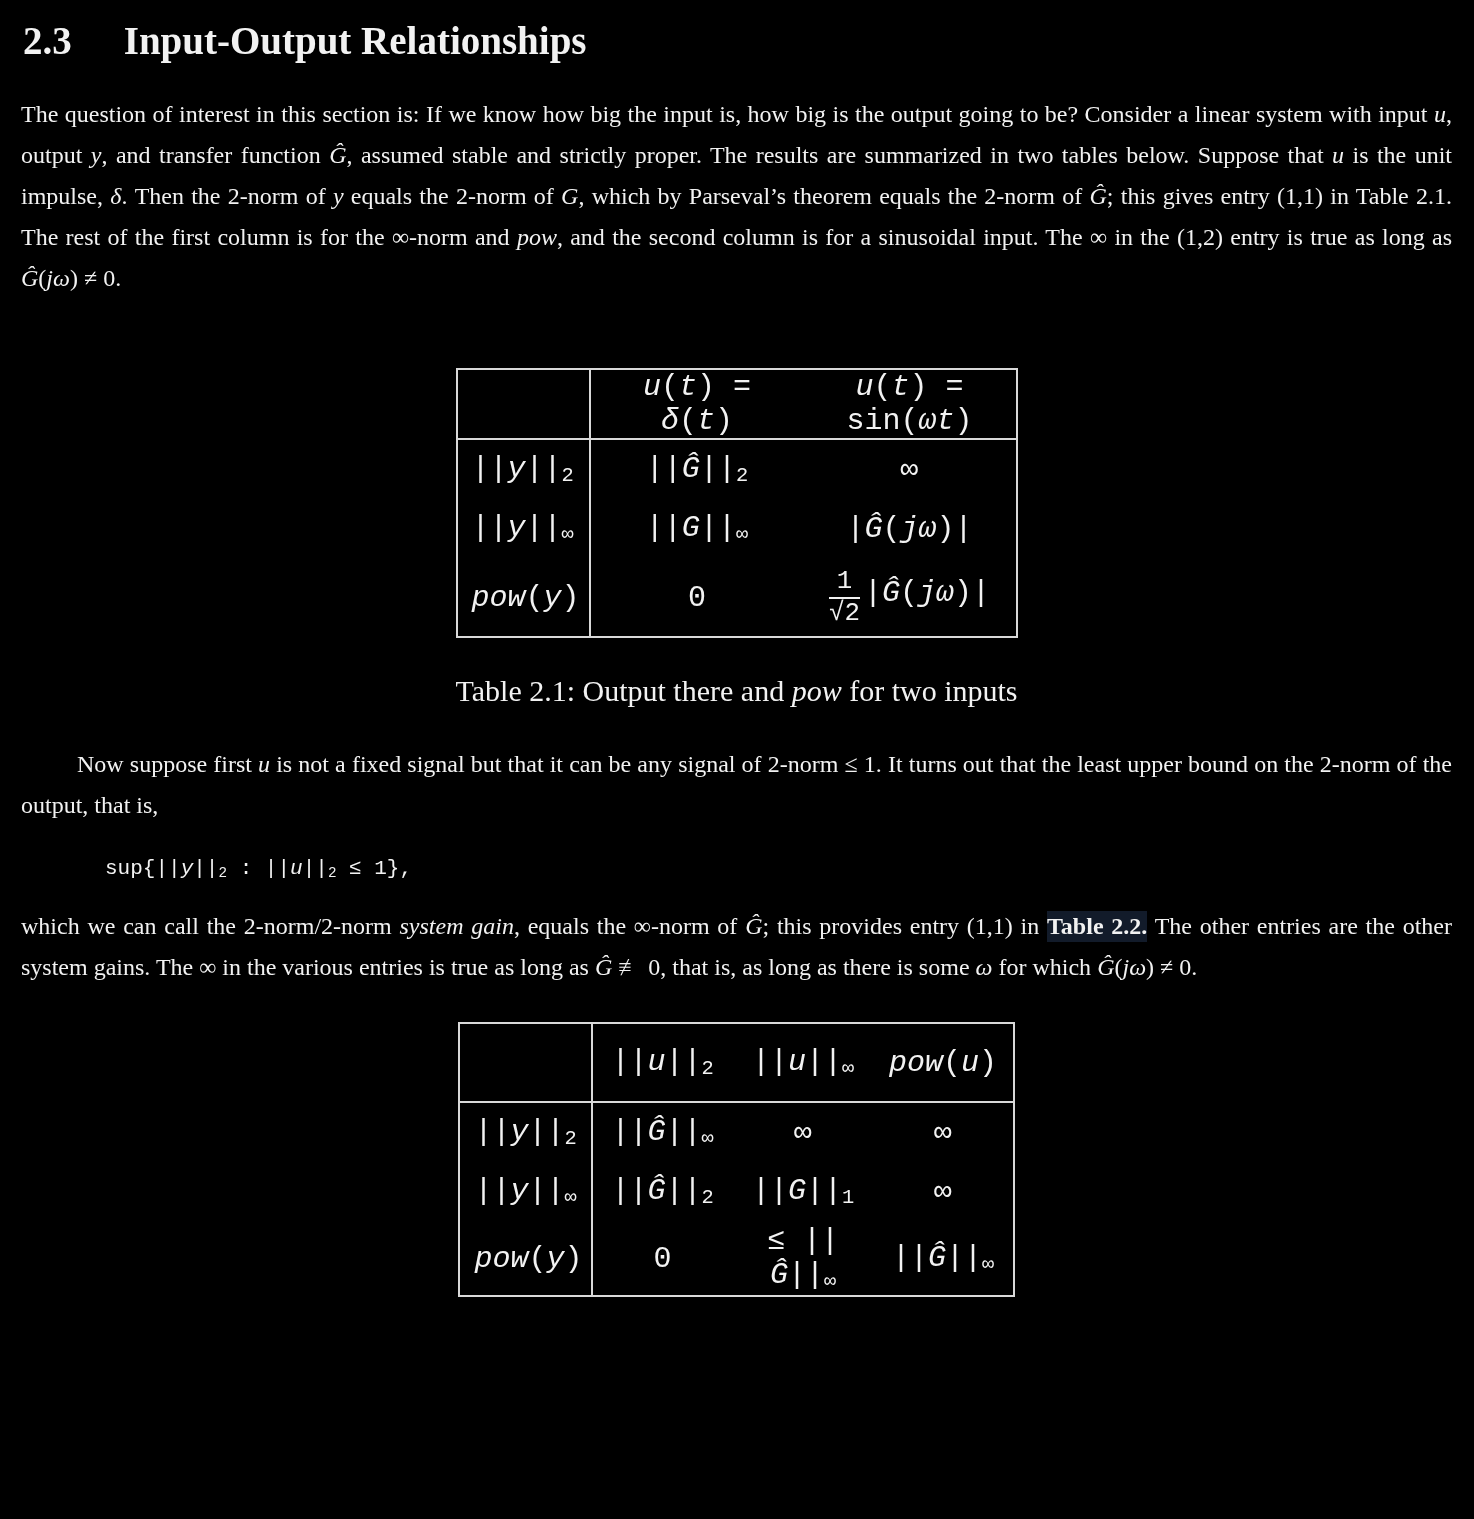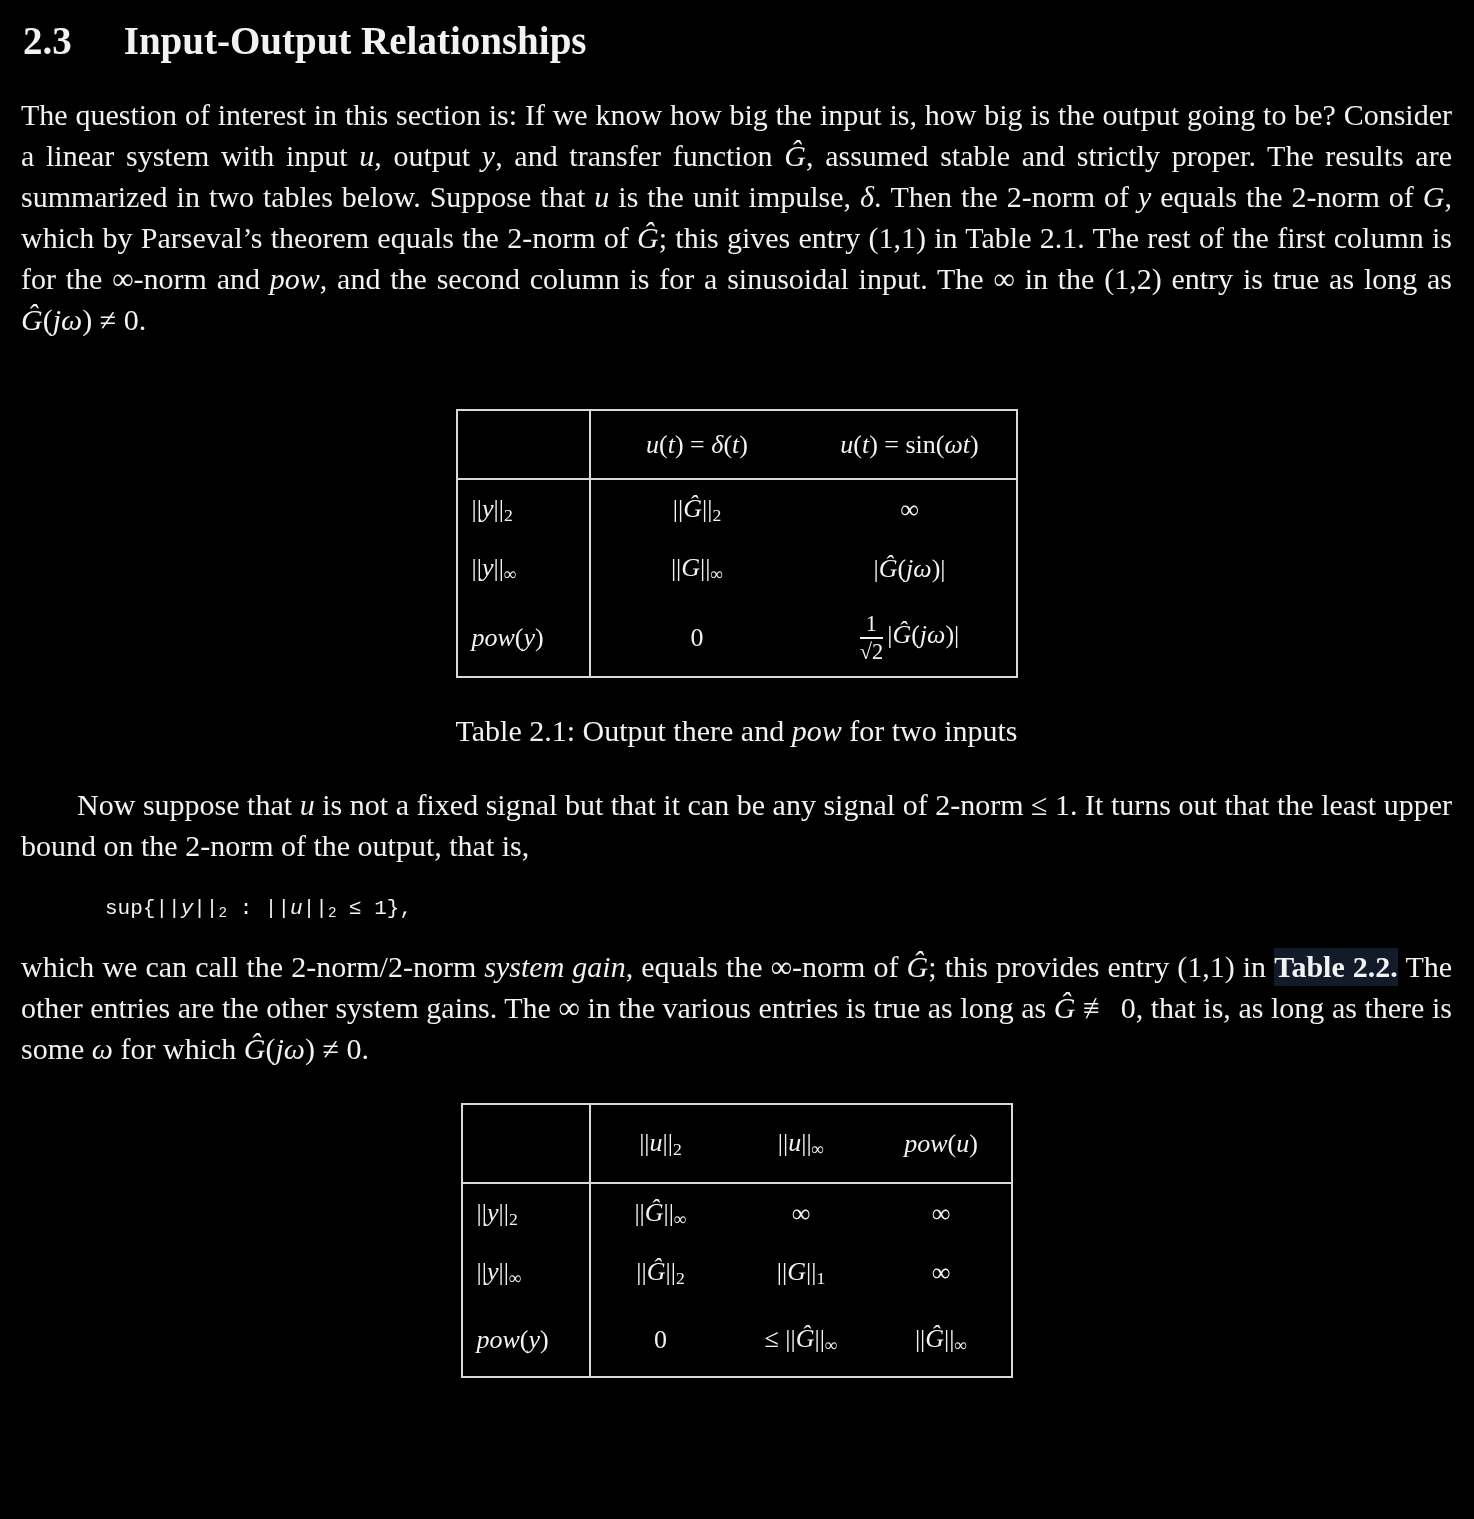--- a/index.html
+++ b/index.html
@@ -14,7 +14,7 @@
   }
   h1 { font-size:39px; font-weight:bold; margin:4px 0 0 2px; }
   h1 .secnum { margin-right:52px; }
-  .body { font-size:30px; line-height:41px; text-align:justify; margin:0; }
+  .body { font-size:24px; line-height:41px; text-align:justify; margin:0; }
   .p1 { margin-top:31px; }
   .p2 { margin-top:36px; text-indent:56px; }
   .p3 { margin-top:25px; }

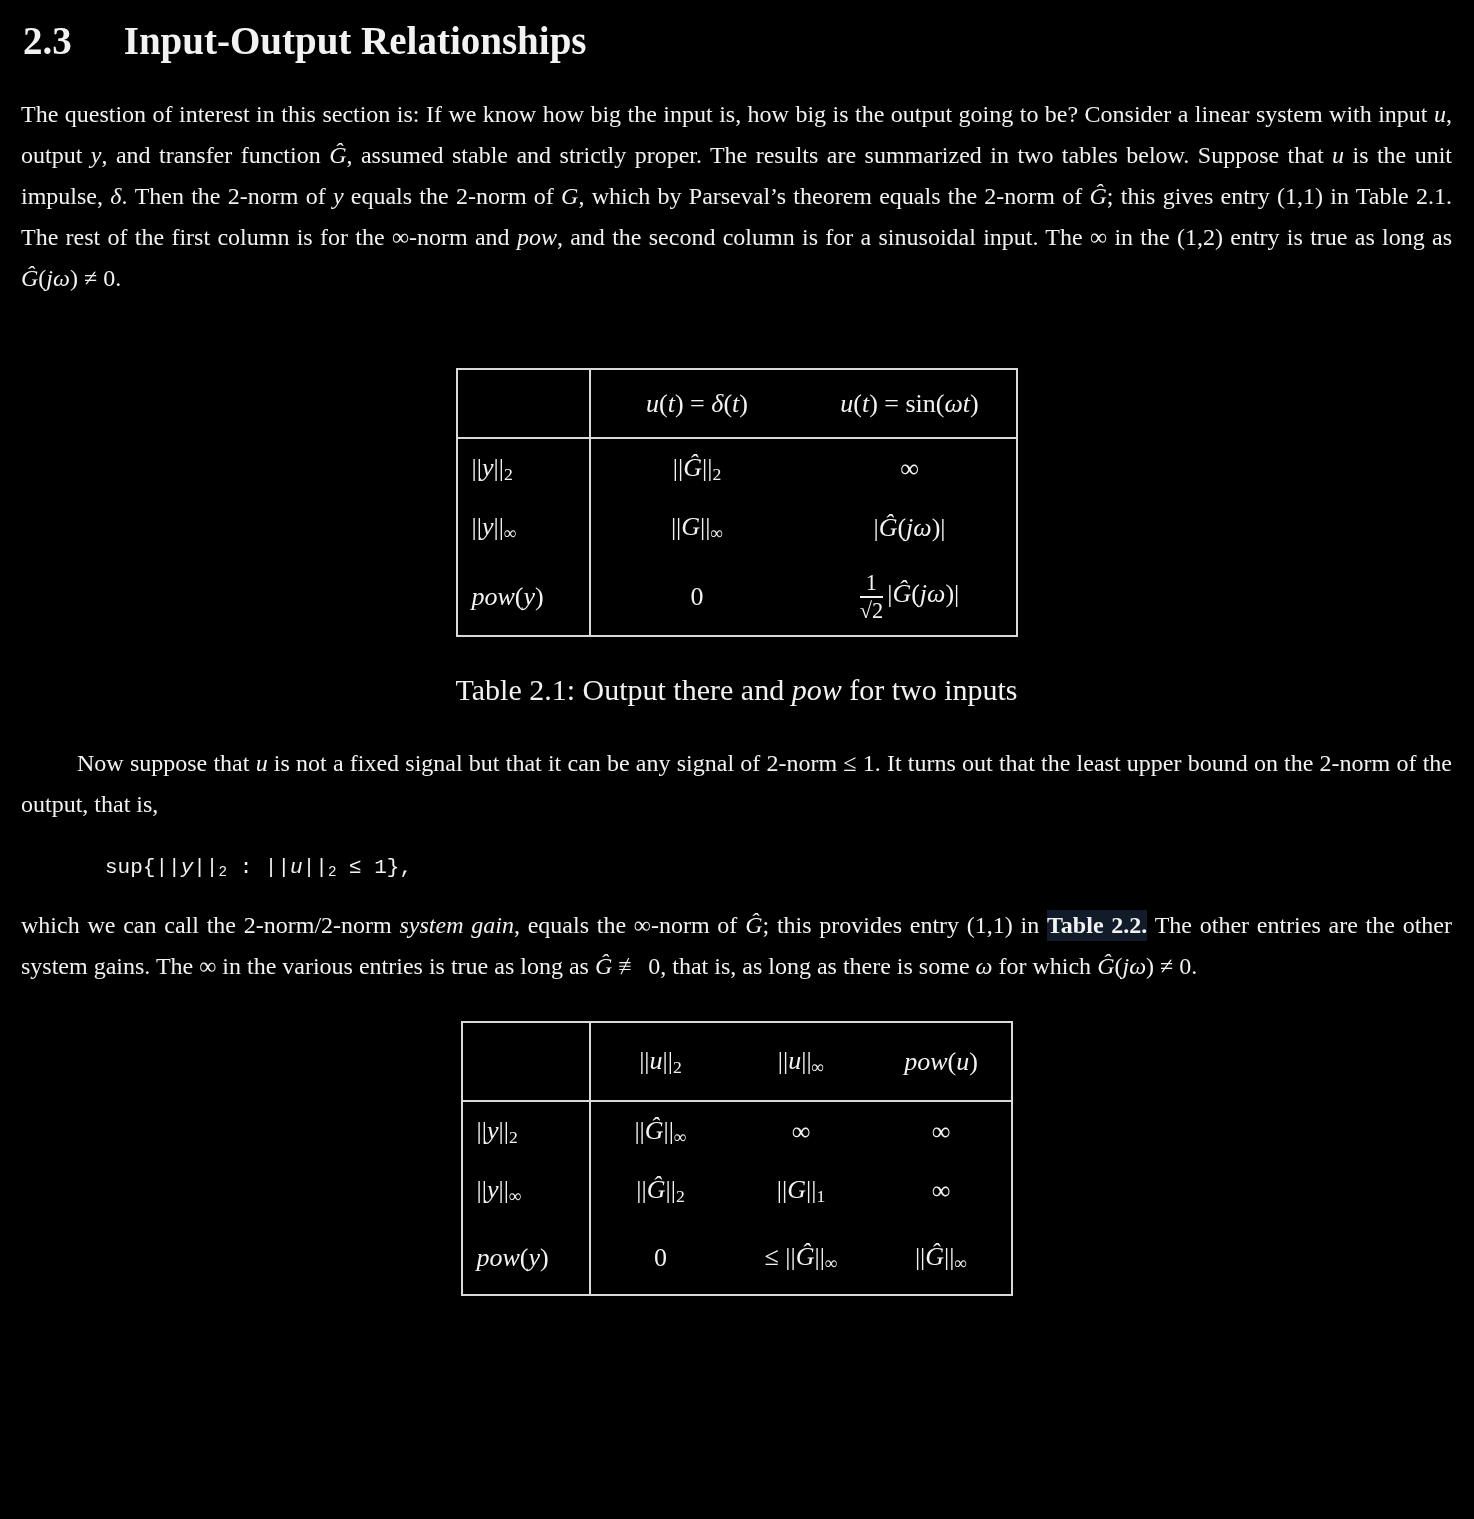--- a/index.html
+++ b/index.html
@@ -24,7 +24,7 @@
   .hl { background:var(--link-bg); box-shadow:0 3px 0 var(--link-bg), 0 -2px 0 var(--link-bg);font-weight:bold; }
   table.t {
     border-collapse:collapse; margin-left:auto; margin-right:auto;
-    table-layout:fixed; font-size:26px; border:2px solid var(--rule);
+    table-layout:fixed; font-size:30px; border:2px solid var(--rule);font-family:Liberation Mono, monospace;
   }
   .t th, .t td { font-weight:normal; text-align:center; padding:0 8px; }
   .t .stub { text-align:left; padding-left:14px; border-right:2px solid var(--rule); }

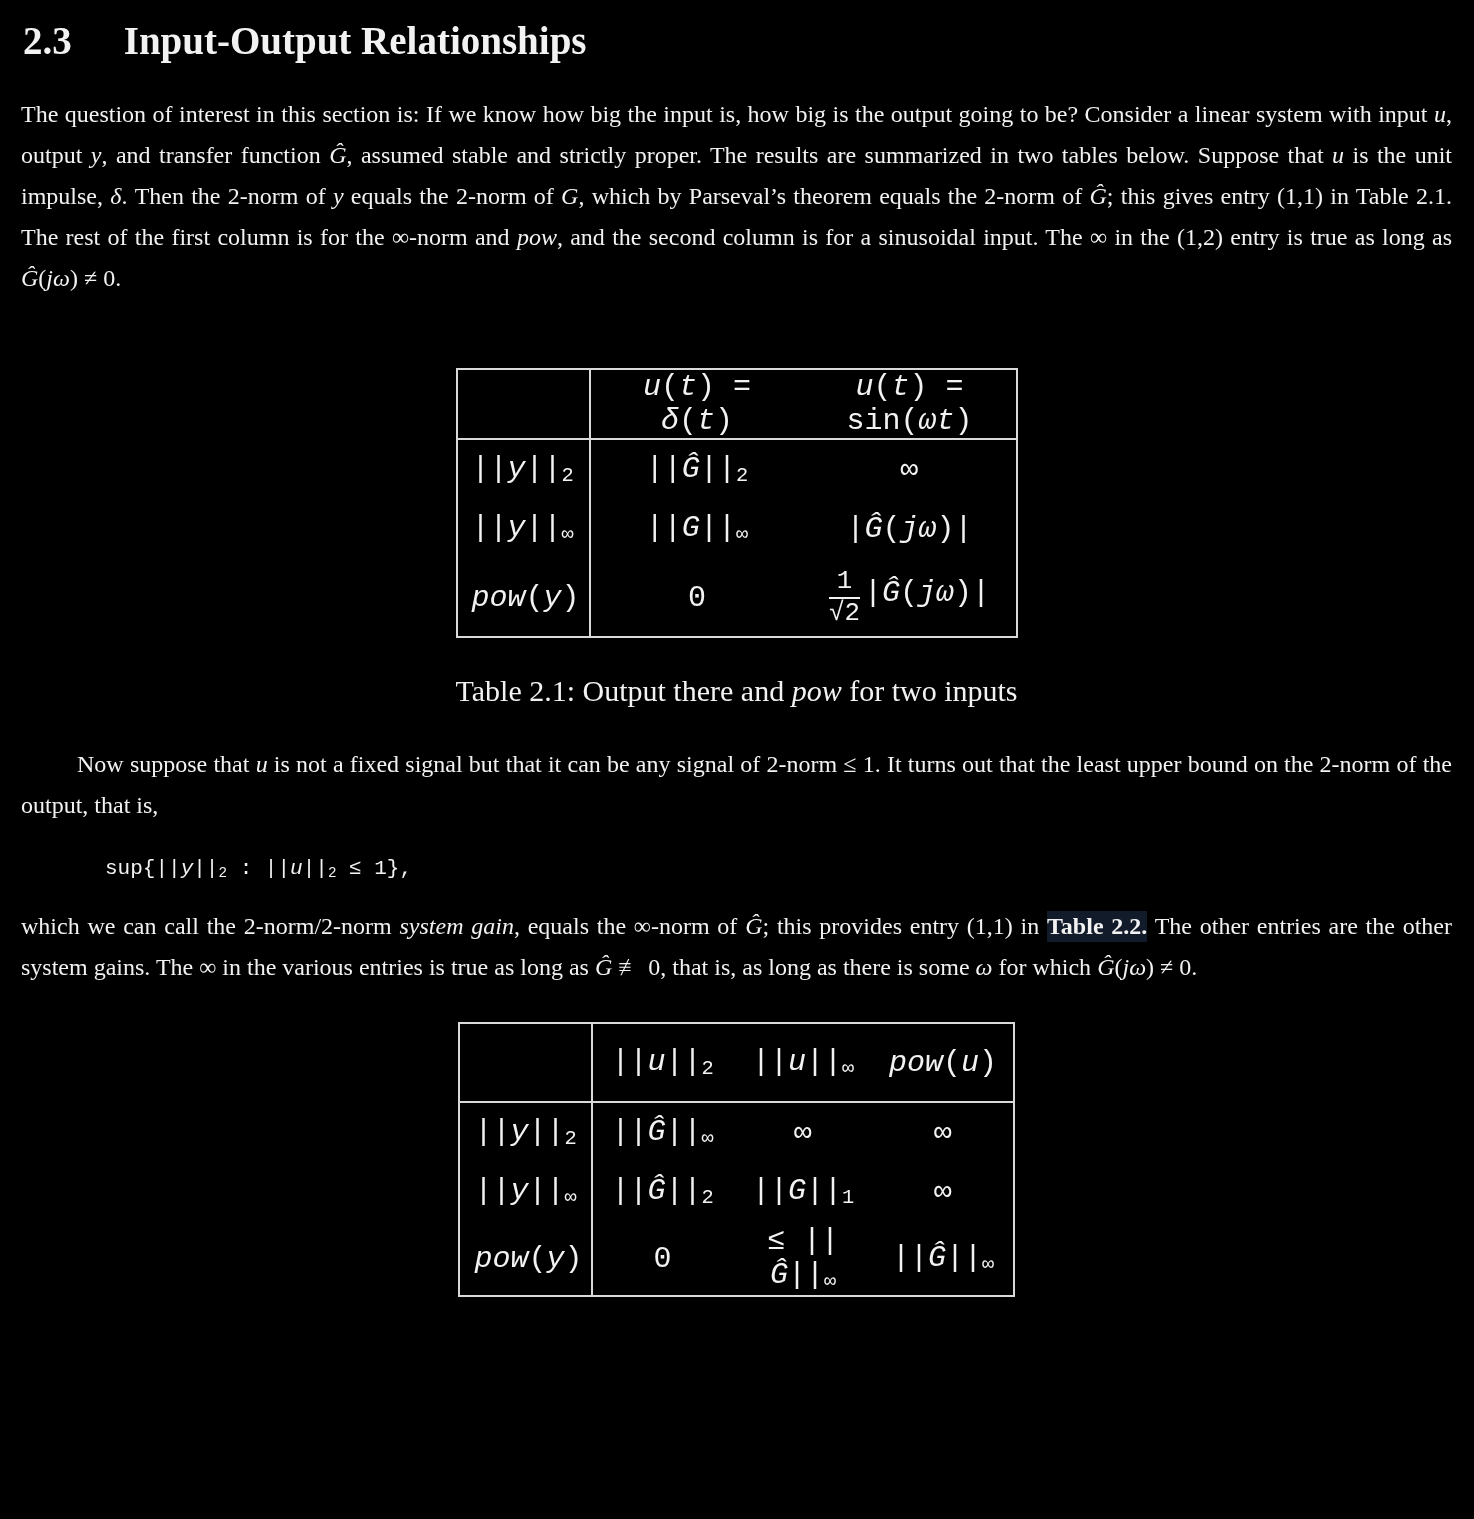--- a/index.html
+++ b/index.html
@@ -93,7 +93,7 @@
 
   <div class="caption cap1"><span>Table 2.1: Output there and </span><span class="it">pow</span><span> for two inputs</span></div>
 
-  <p class="body p2"><span>Now suppose that </span><span class="it">u</span><span> is not a fixed signal but that it can be any signal of 2-norm ≤ 1. It turns out that the least upper bound on the 2-norm of the output, that is,</span></p>
+  <p class="body p2"><span>Now suppose first </span><span class="it">u</span><span> is not a fixed signal but that it can be any signal of 2-norm ≤ 1. It turns out that the least upper bound on the 2-norm of the output, that is,</span></p>
 
   <div class="equation"><span>sup{</span><span>||</span><span class="it">y</span><span>||</span><span class="sub">2</span><span> : </span><span>||</span><span class="it">u</span><span>||</span><span class="sub">2</span><span> ≤ 1},</span></div>
 

